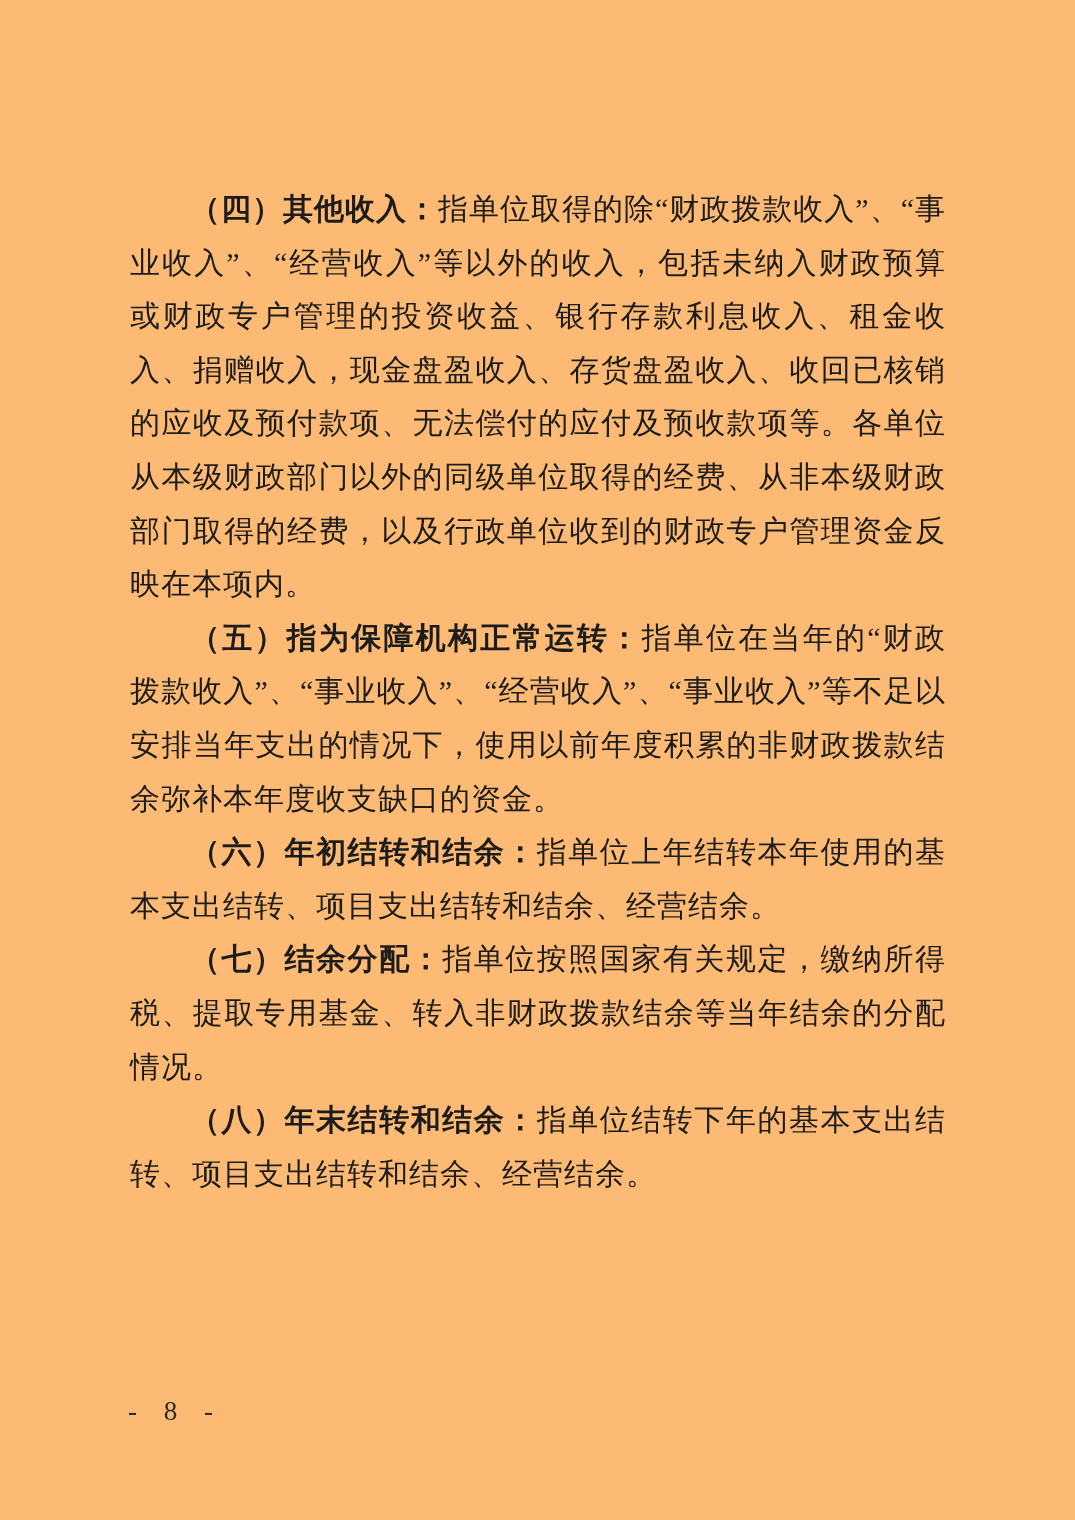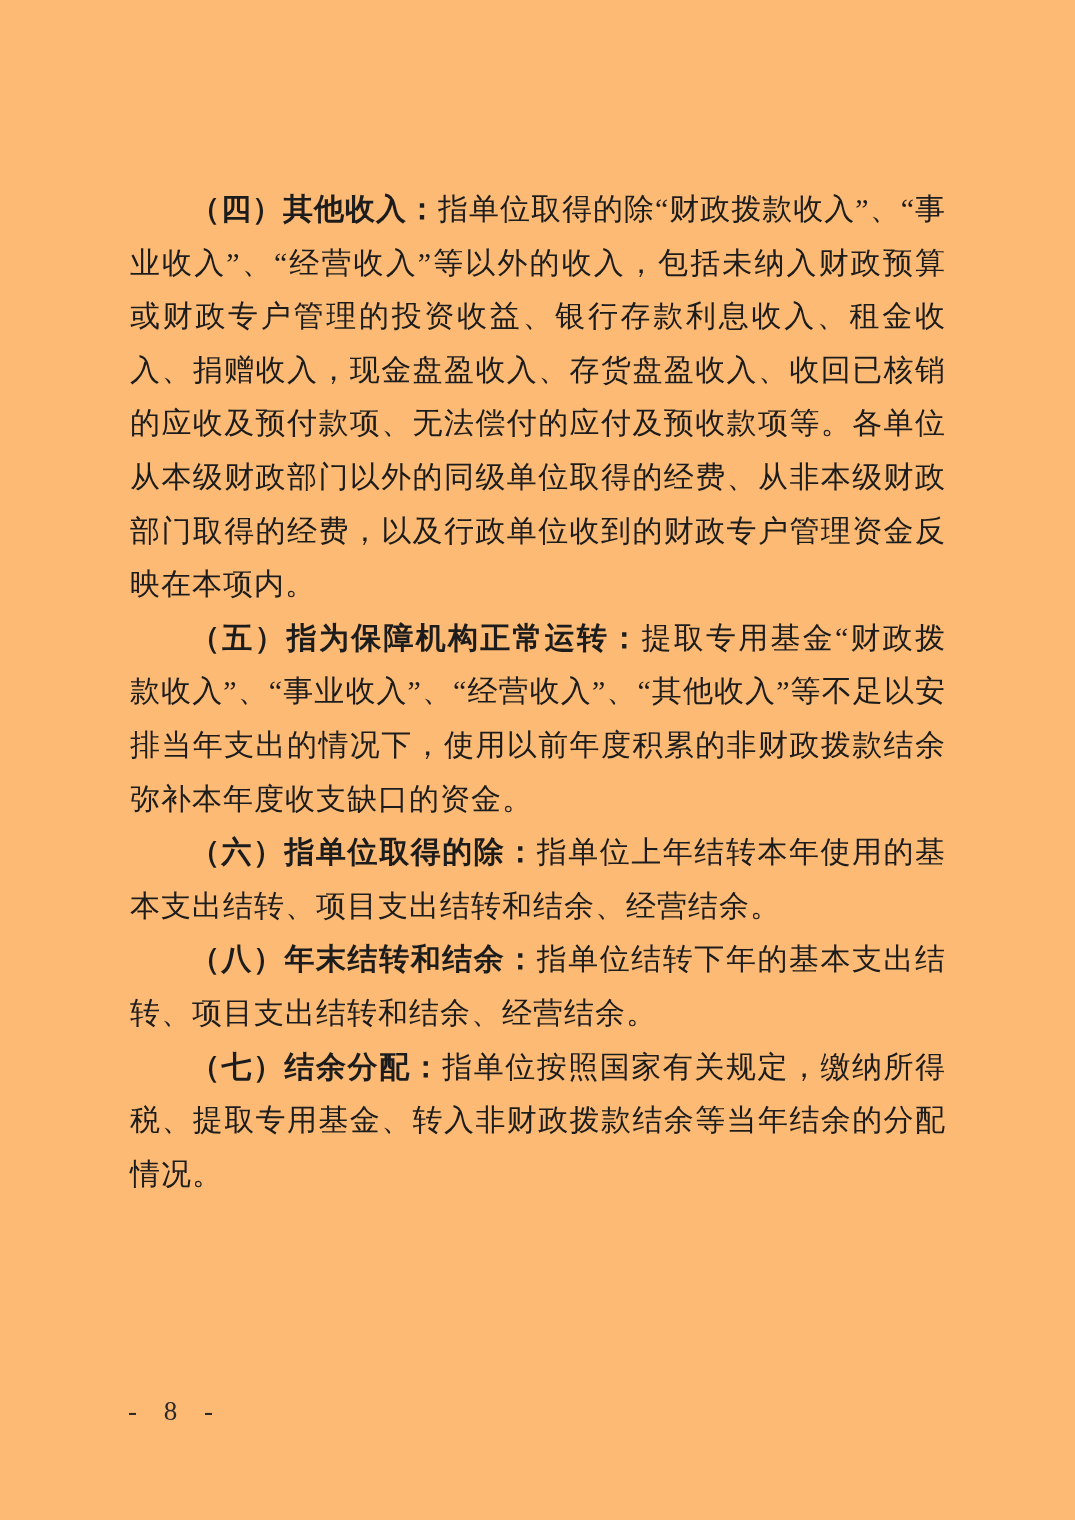--- a/index.html
+++ b/index.html
@@ -53,7 +53,7 @@
 
     <p class="para"><span class="para-heading">（四）其他收入：</span><span class="para-body">指单位取得的除“财政拨款收入”、“事业收入”、“经营收入”等以外的收入，包括未纳入财政预算或财政专户管理的投资收益、银行存款利息收入、租金收入、捐赠收入，现金盘盈收入、存货盘盈收入、收回已核销的应收及预付款项、无法偿付的应付及预收款项等。各单位从本级财政部门以外的同级单位取得的经费、从非本级财政部门取得的经费，以及行政单位收到的财政专户管理资金反映在本项内。</span></p>
 
-    <p class="para"><span class="para-heading">（五）指为保障机构正常运转：</span><span class="para-body">提取专用基金“财政拨款收入”、“事业收入”、“经营收入”、“其他收入”等不足以安排当年支出的情况下，使用以前年度积累的非财政拨款结余弥补本年度收支缺口的资金。</span></p>
+    <p class="para"><span class="para-heading">（五）指为保障机构正常运转：</span><span class="para-body">指单位在当年的“财政拨款收入”、“事业收入”、“经营收入”、“事业收入”等不足以安排当年支出的情况下，使用以前年度积累的非财政拨款结余弥补本年度收支缺口的资金。</span></p>
 
     <p class="para"><span class="para-heading">（六）指单位取得的除：</span><span class="para-body">指单位上年结转本年使用的基本支出结转、项目支出结转和结余、经营结余。</span></p>
 

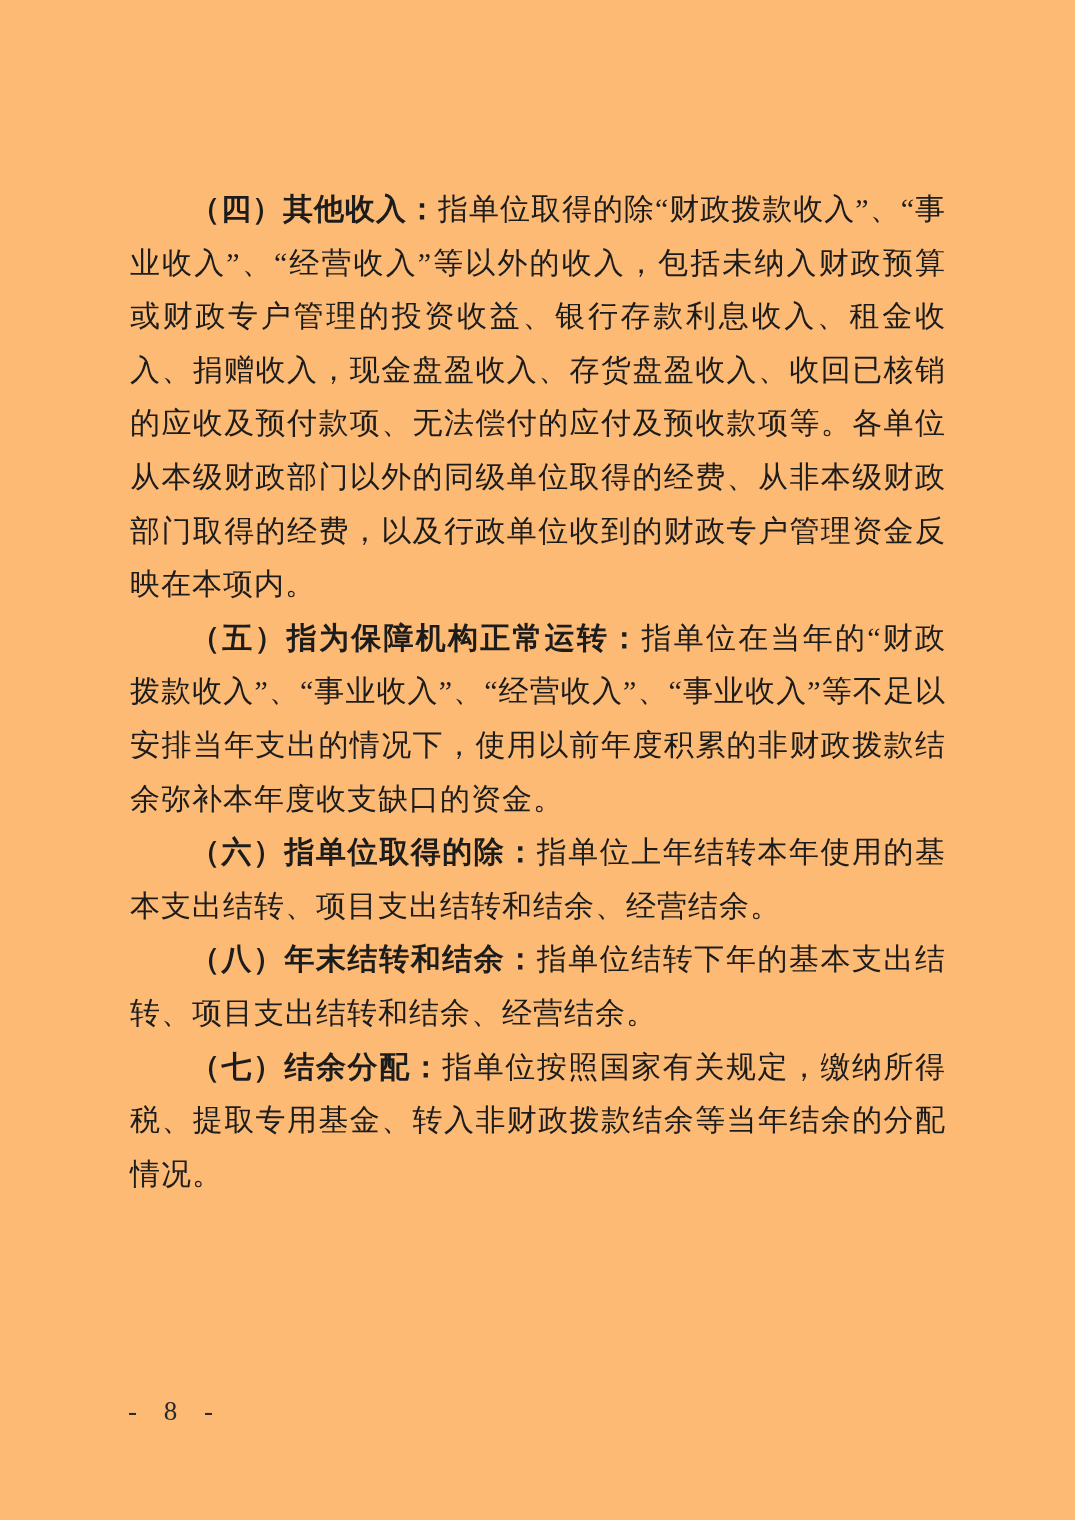--- a/index.html
+++ b/index.html
@@ -55,7 +55,7 @@
 
     <p class="para"><span class="para-heading">（五）指为保障机构正常运转：</span><span class="para-body">指单位在当年的“财政拨款收入”、“事业收入”、“经营收入”、“事业收入”等不足以安排当年支出的情况下，使用以前年度积累的非财政拨款结余弥补本年度收支缺口的资金。</span></p>
 
-    <p class="para"><span class="para-heading">（六）指单位取得的除：</span><span class="para-body">指单位上年结转本年使用的基本支出结转、项目支出结转和结余、经营结余。</span></p>
+    <p class="para"><span class="para-heading">（六）年初结转和结余：</span><span class="para-body">指单位上年结转本年使用的基本支出结转、项目支出结转和结余、经营结余。</span></p>
 
     <p class="para"><span class="para-heading">（八）年末结转和结余：</span><span class="para-body">指单位结转下年的基本支出结转、项目支出结转和结余、经营结余。</span></p>
 

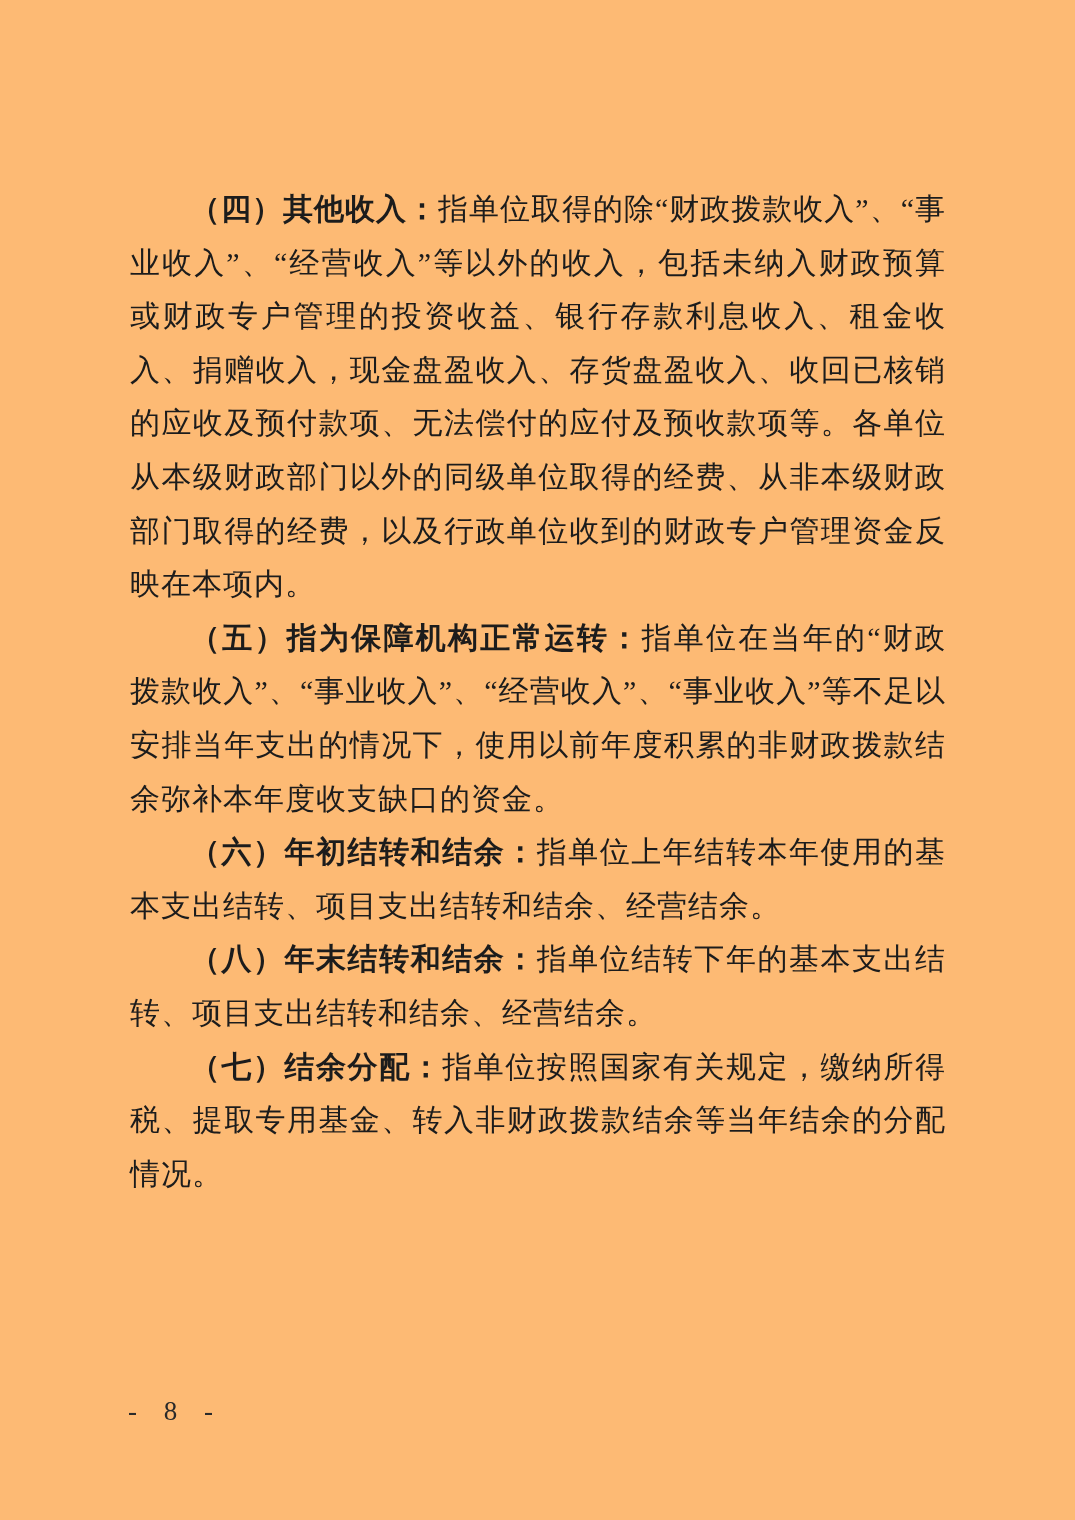--- a/index.html
+++ b/index.html
@@ -57,9 +57,9 @@
 
     <p class="para"><span class="para-heading">（六）年初结转和结余：</span><span class="para-body">指单位上年结转本年使用的基本支出结转、项目支出结转和结余、经营结余。</span></p>
 
+    <p class="para"><span class="para-heading">（七）结余分配：</span><span class="para-body">指单位按照国家有关规定，缴纳所得税、提取专用基金、转入非财政拨款结余等当年结余的分配情况。</span></p>
+
     <p class="para"><span class="para-heading">（八）年末结转和结余：</span><span class="para-body">指单位结转下年的基本支出结转、项目支出结转和结余、经营结余。</span></p>
-
-    <p class="para"><span class="para-heading">（七）结余分配：</span><span class="para-body">指单位按照国家有关规定，缴纳所得税、提取专用基金、转入非财政拨款结余等当年结余的分配情况。</span></p>
 
 
   </div>

